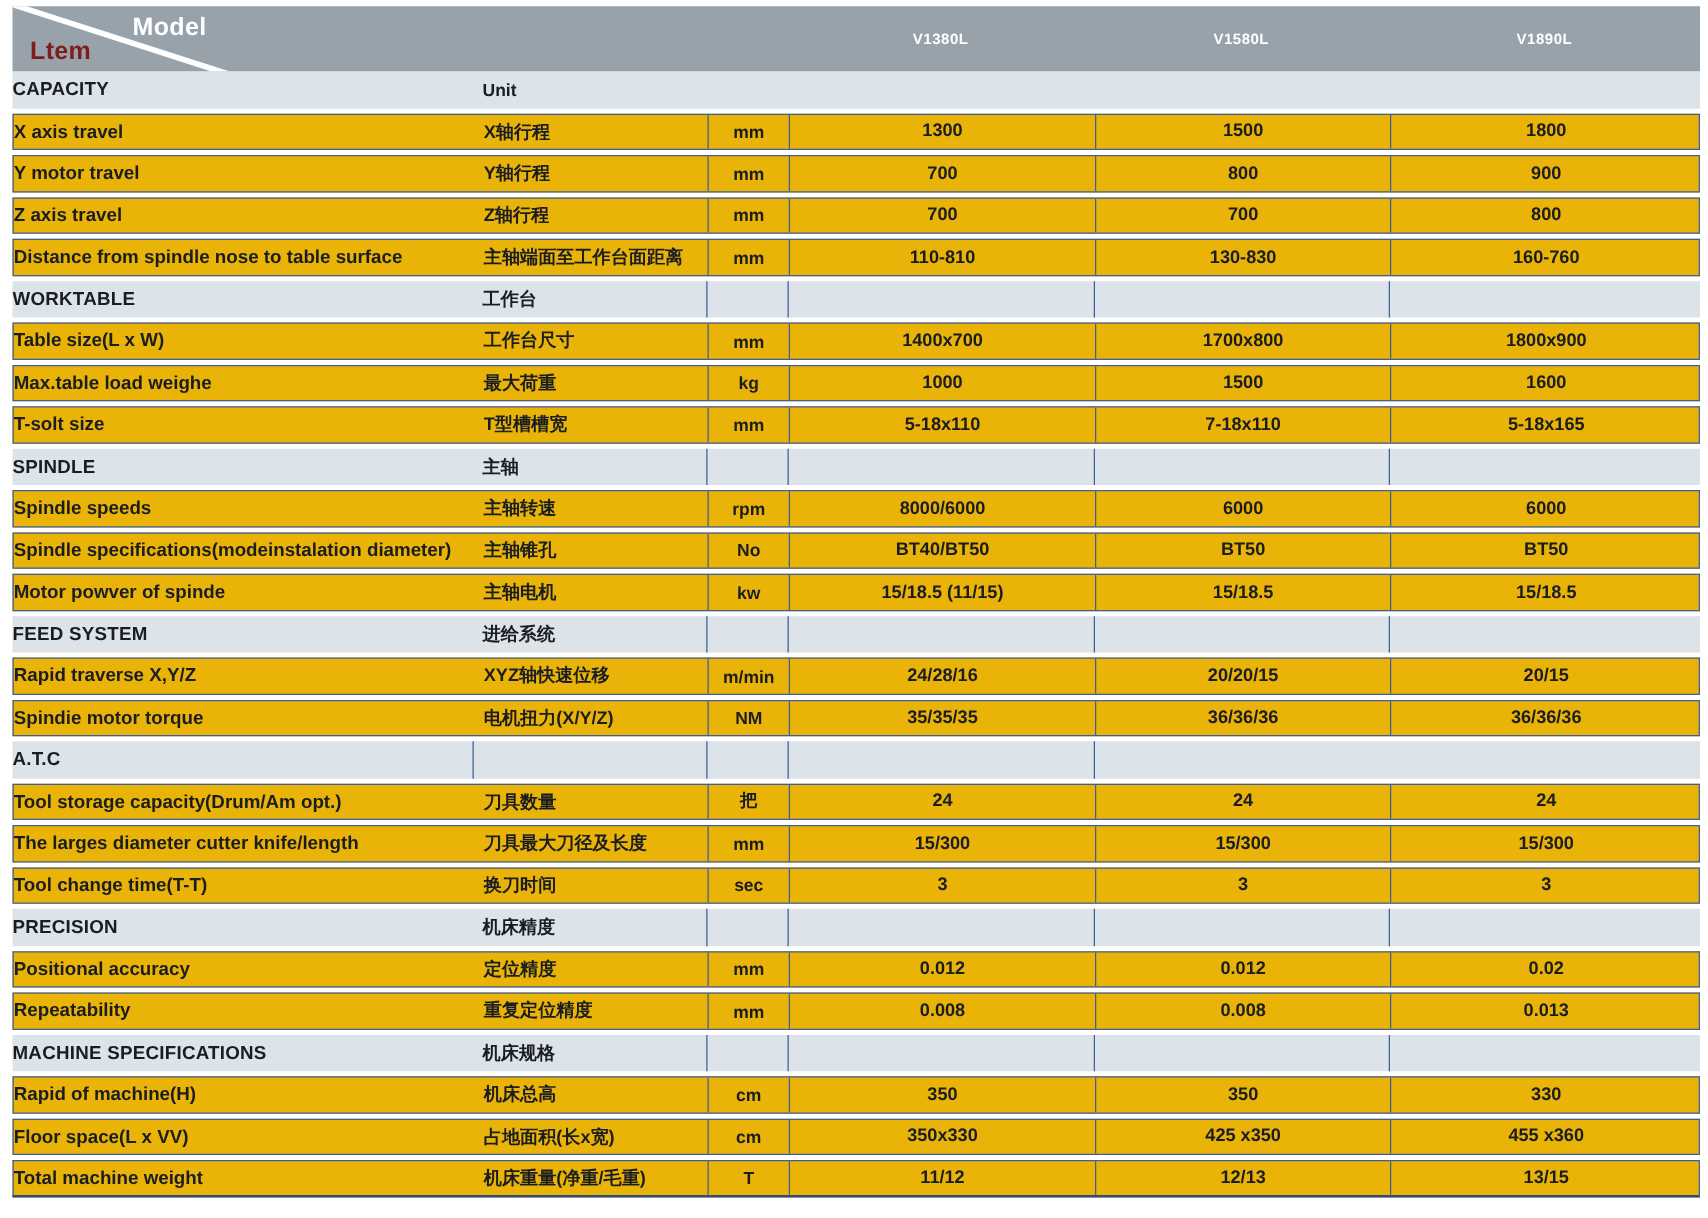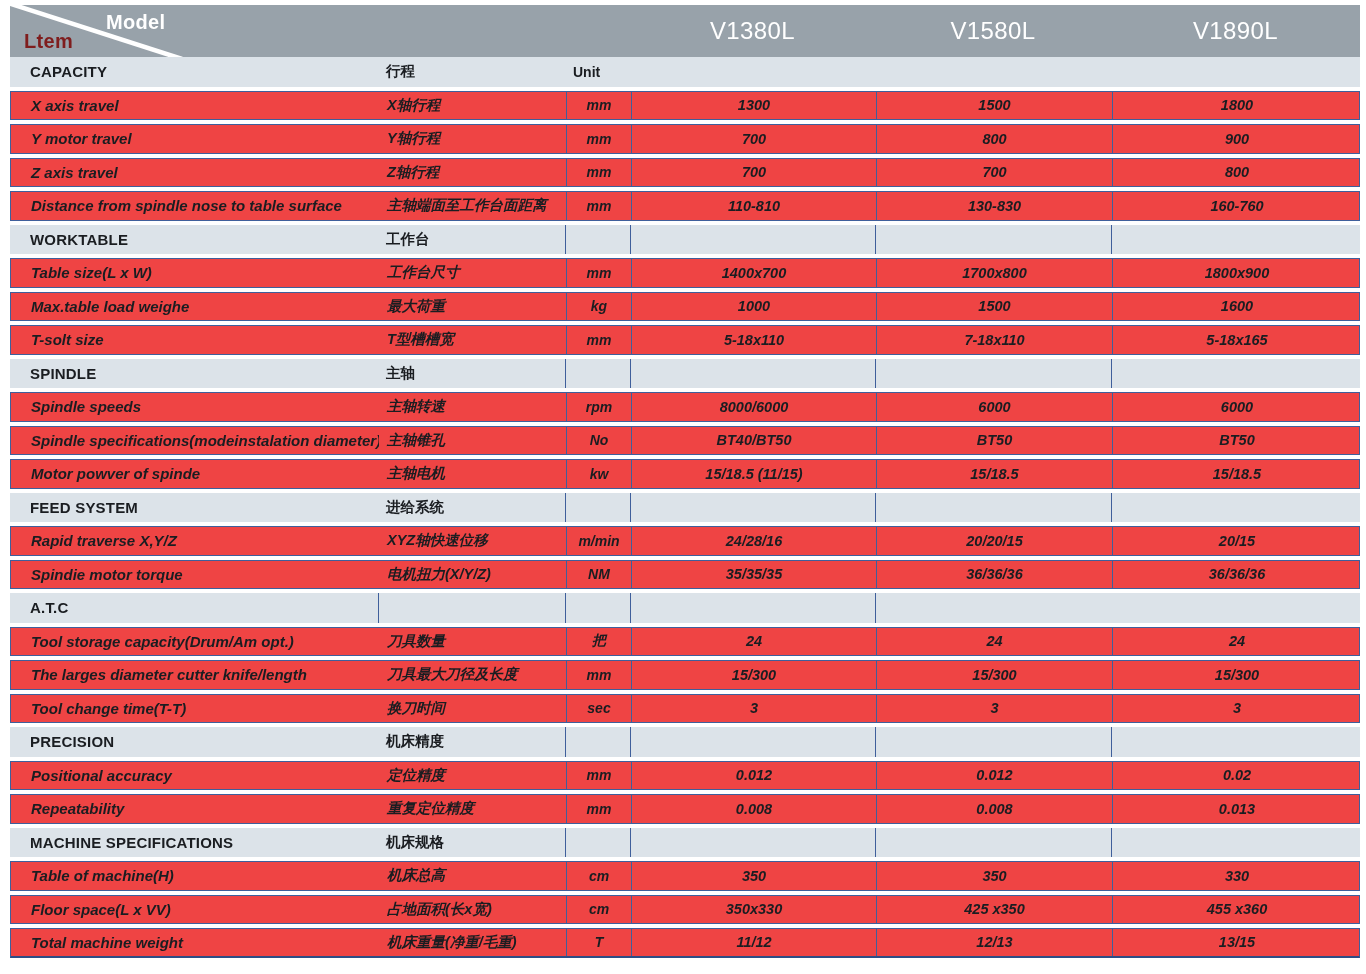--- a/index.html
+++ b/index.html
@@ -28,7 +28,7 @@
   .model-lbl{position:absolute;left:96px;top:6px;color:#fff;font-size:20px;font-weight:700;letter-spacing:.3px;}
   .item-lbl{position:absolute;left:14px;top:25px;color:#7f1d1d;font-size:20px;font-weight:700;letter-spacing:.3px;}
   .model-cell{display:flex;align-items:center;justify-content:center;
-    color:#fff;font-size:24px;font-weight:400;letter-spacing:.4px;}
+    color:#fff;font-size:12px;font-weight:700;letter-spacing:.4px;}
 
   
   .row{

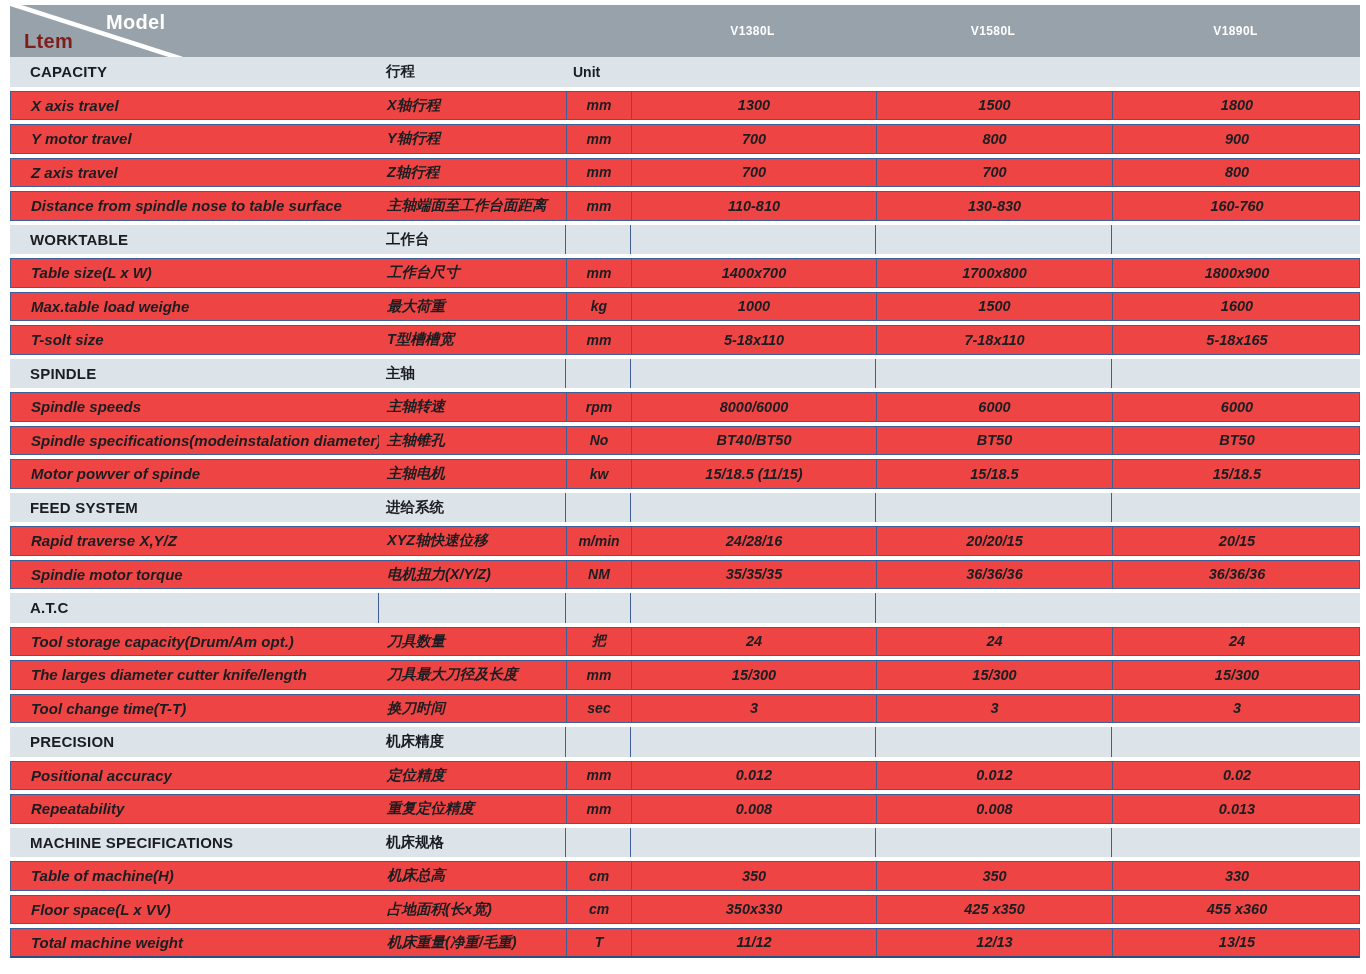--- a/index.html
+++ b/index.html
@@ -38,7 +38,7 @@
     margin-bottom:4px;
   }
   .row .c{display:flex;align-items:center;overflow:hidden;white-space:nowrap;}
-  .row .c.en{padding-left:20px;font-weight:700;font-size:15px;}
+  .row .c.en{padding-left:0;font-weight:700;font-size:15px;}
   .row .c.zh{padding-left:8px;font-weight:700;font-size:14.5px;}
   .row .c.unit{justify-content:center;font-weight:700;font-size:14px;}
   .row .c.val{justify-content:center;font-weight:700;font-size:14.5px;}

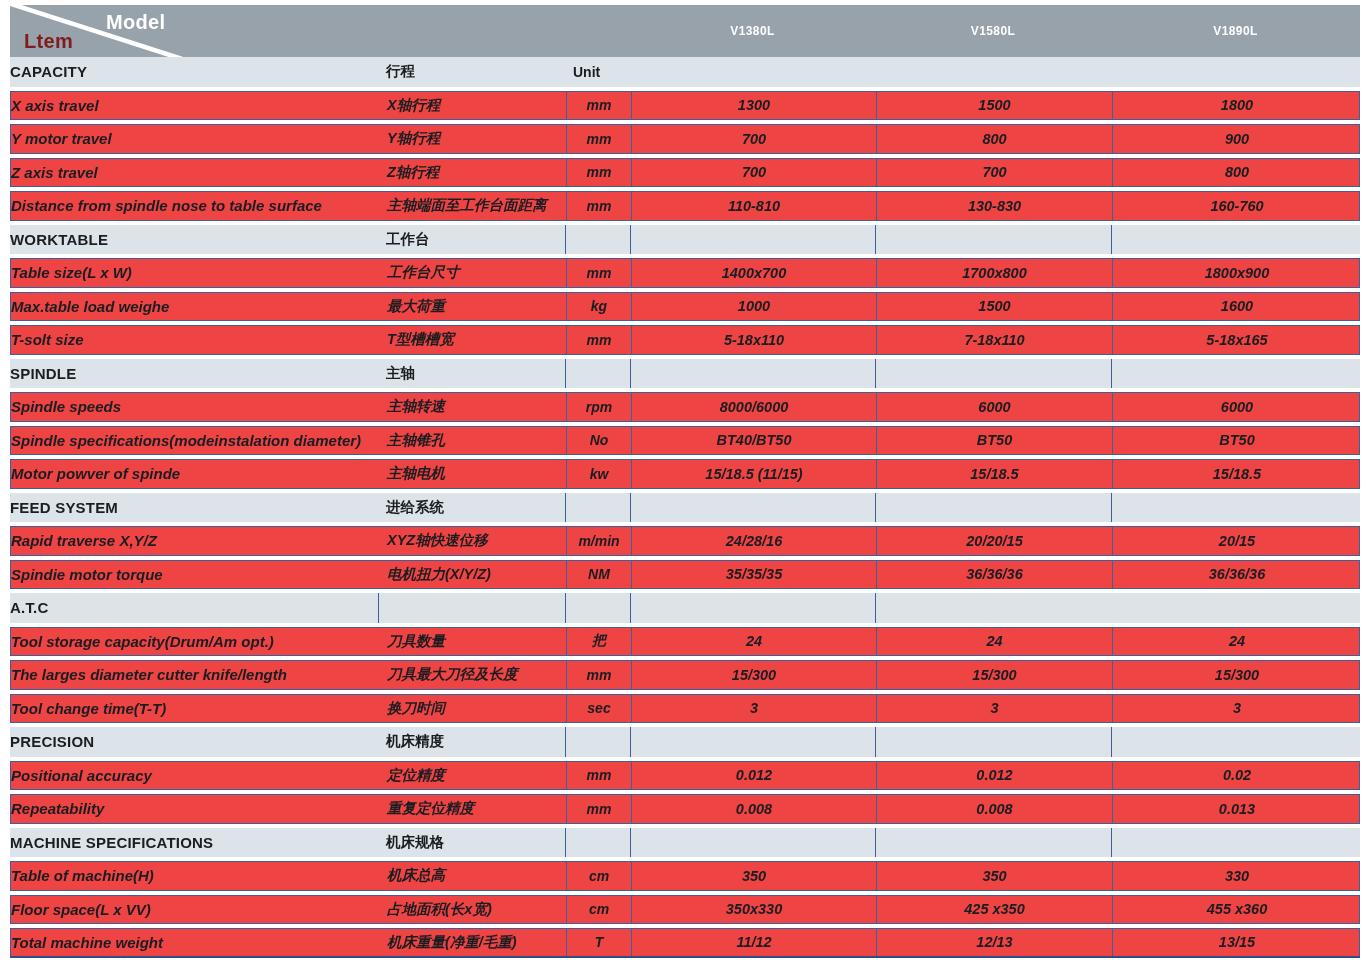--- a/index.html
+++ b/index.html
@@ -79,7 +79,6 @@
     <div class="rows-host" id="rows">
         <div class="row band first-band">
           <div class="c en">CAPACITY</div>
-          <div class="c zh">行程</div>
           <div class="c unit">Unit</div>
           <div class="c val"></div>
           <div class="c val"></div>

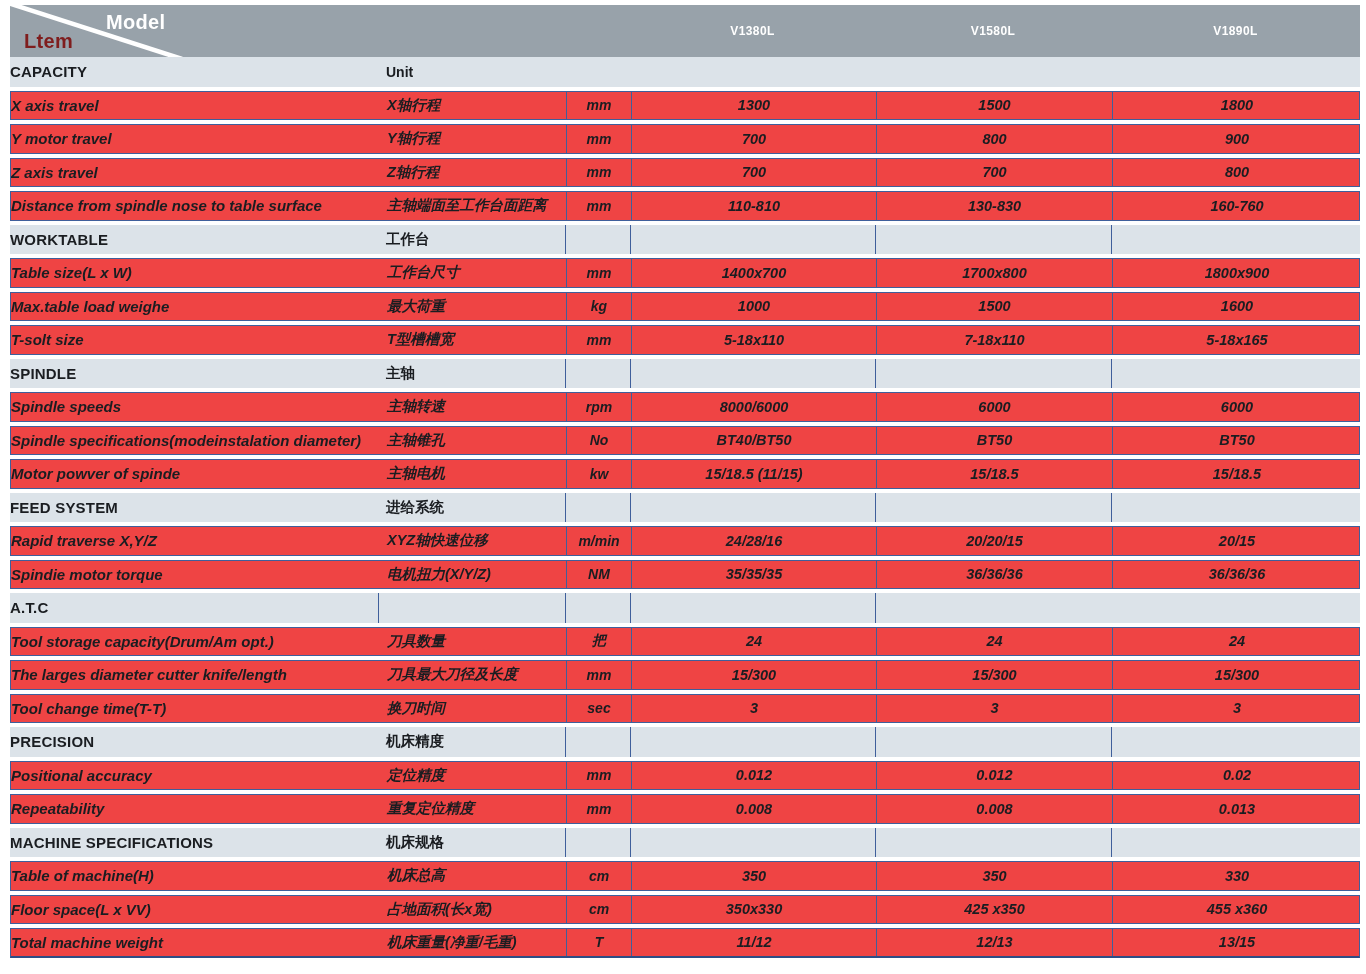--- a/index.html
+++ b/index.html
@@ -43,7 +43,7 @@
   .row .c.unit{justify-content:center;font-weight:700;font-size:14px;}
   .row .c.val{justify-content:center;font-weight:700;font-size:14.5px;}
 
-  .row.data{border:1.5px solid var(--line);background:#ef4444;font-style:italic;}
+  .row.data{border:1.5px solid var(--line);background:#eab308;}
   .row.data .c.unit,
   .row.data .c.val{border-left:1.5px solid var(--line);}
 

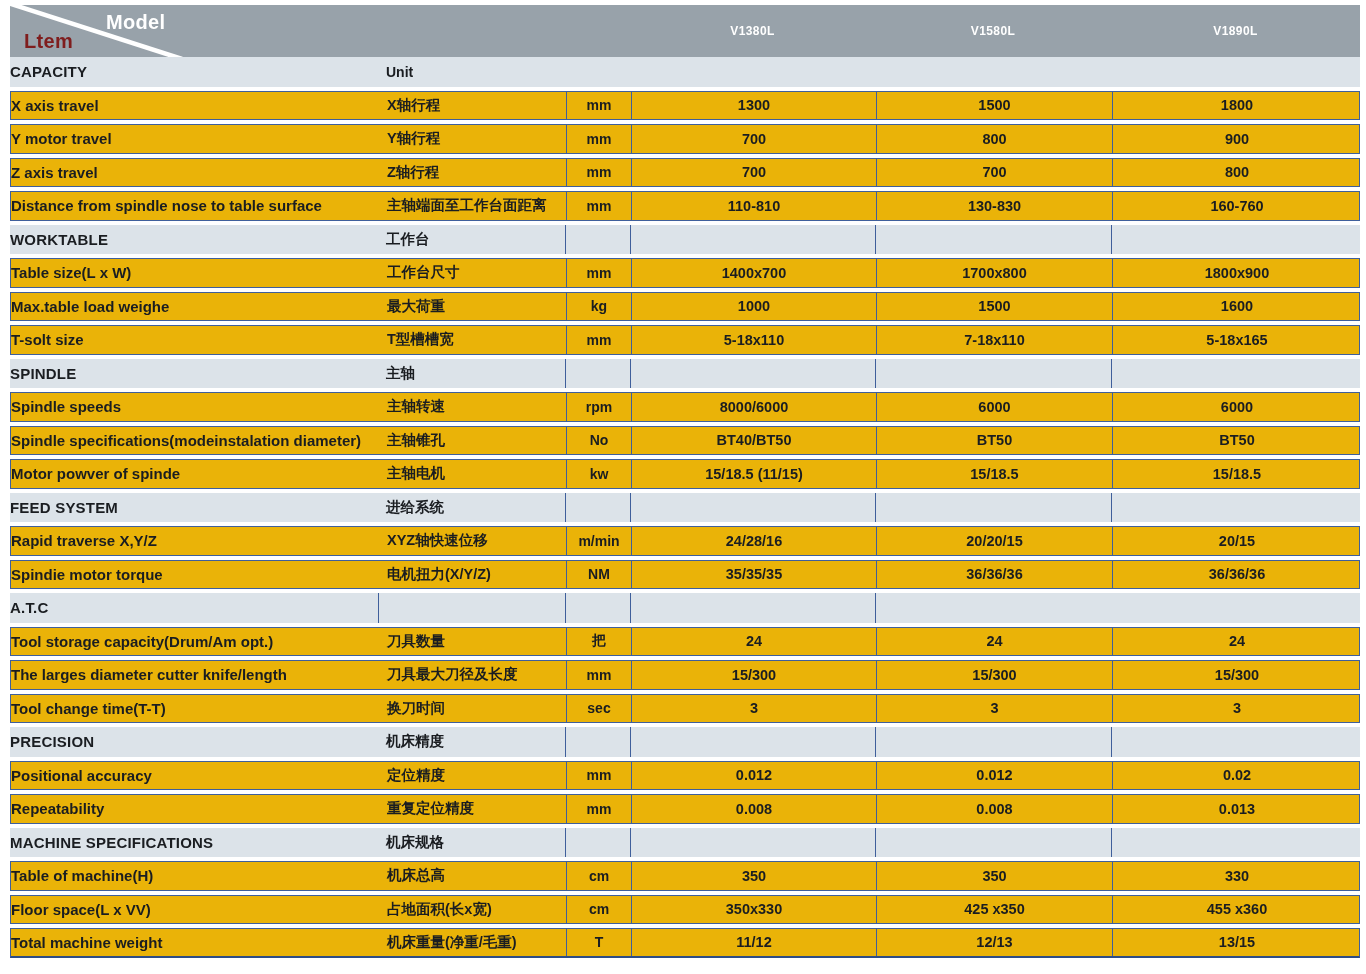--- a/index.html
+++ b/index.html
@@ -268,7 +268,7 @@
           <div class="c val"></div>
         </div>
         <div class="row data">
-          <div class="c en">Table of machine(H)</div>
+          <div class="c en">Rapid of machine(H)</div>
           <div class="c zh">机床总高</div>
           <div class="c unit">cm</div>
           <div class="c val">350</div>

